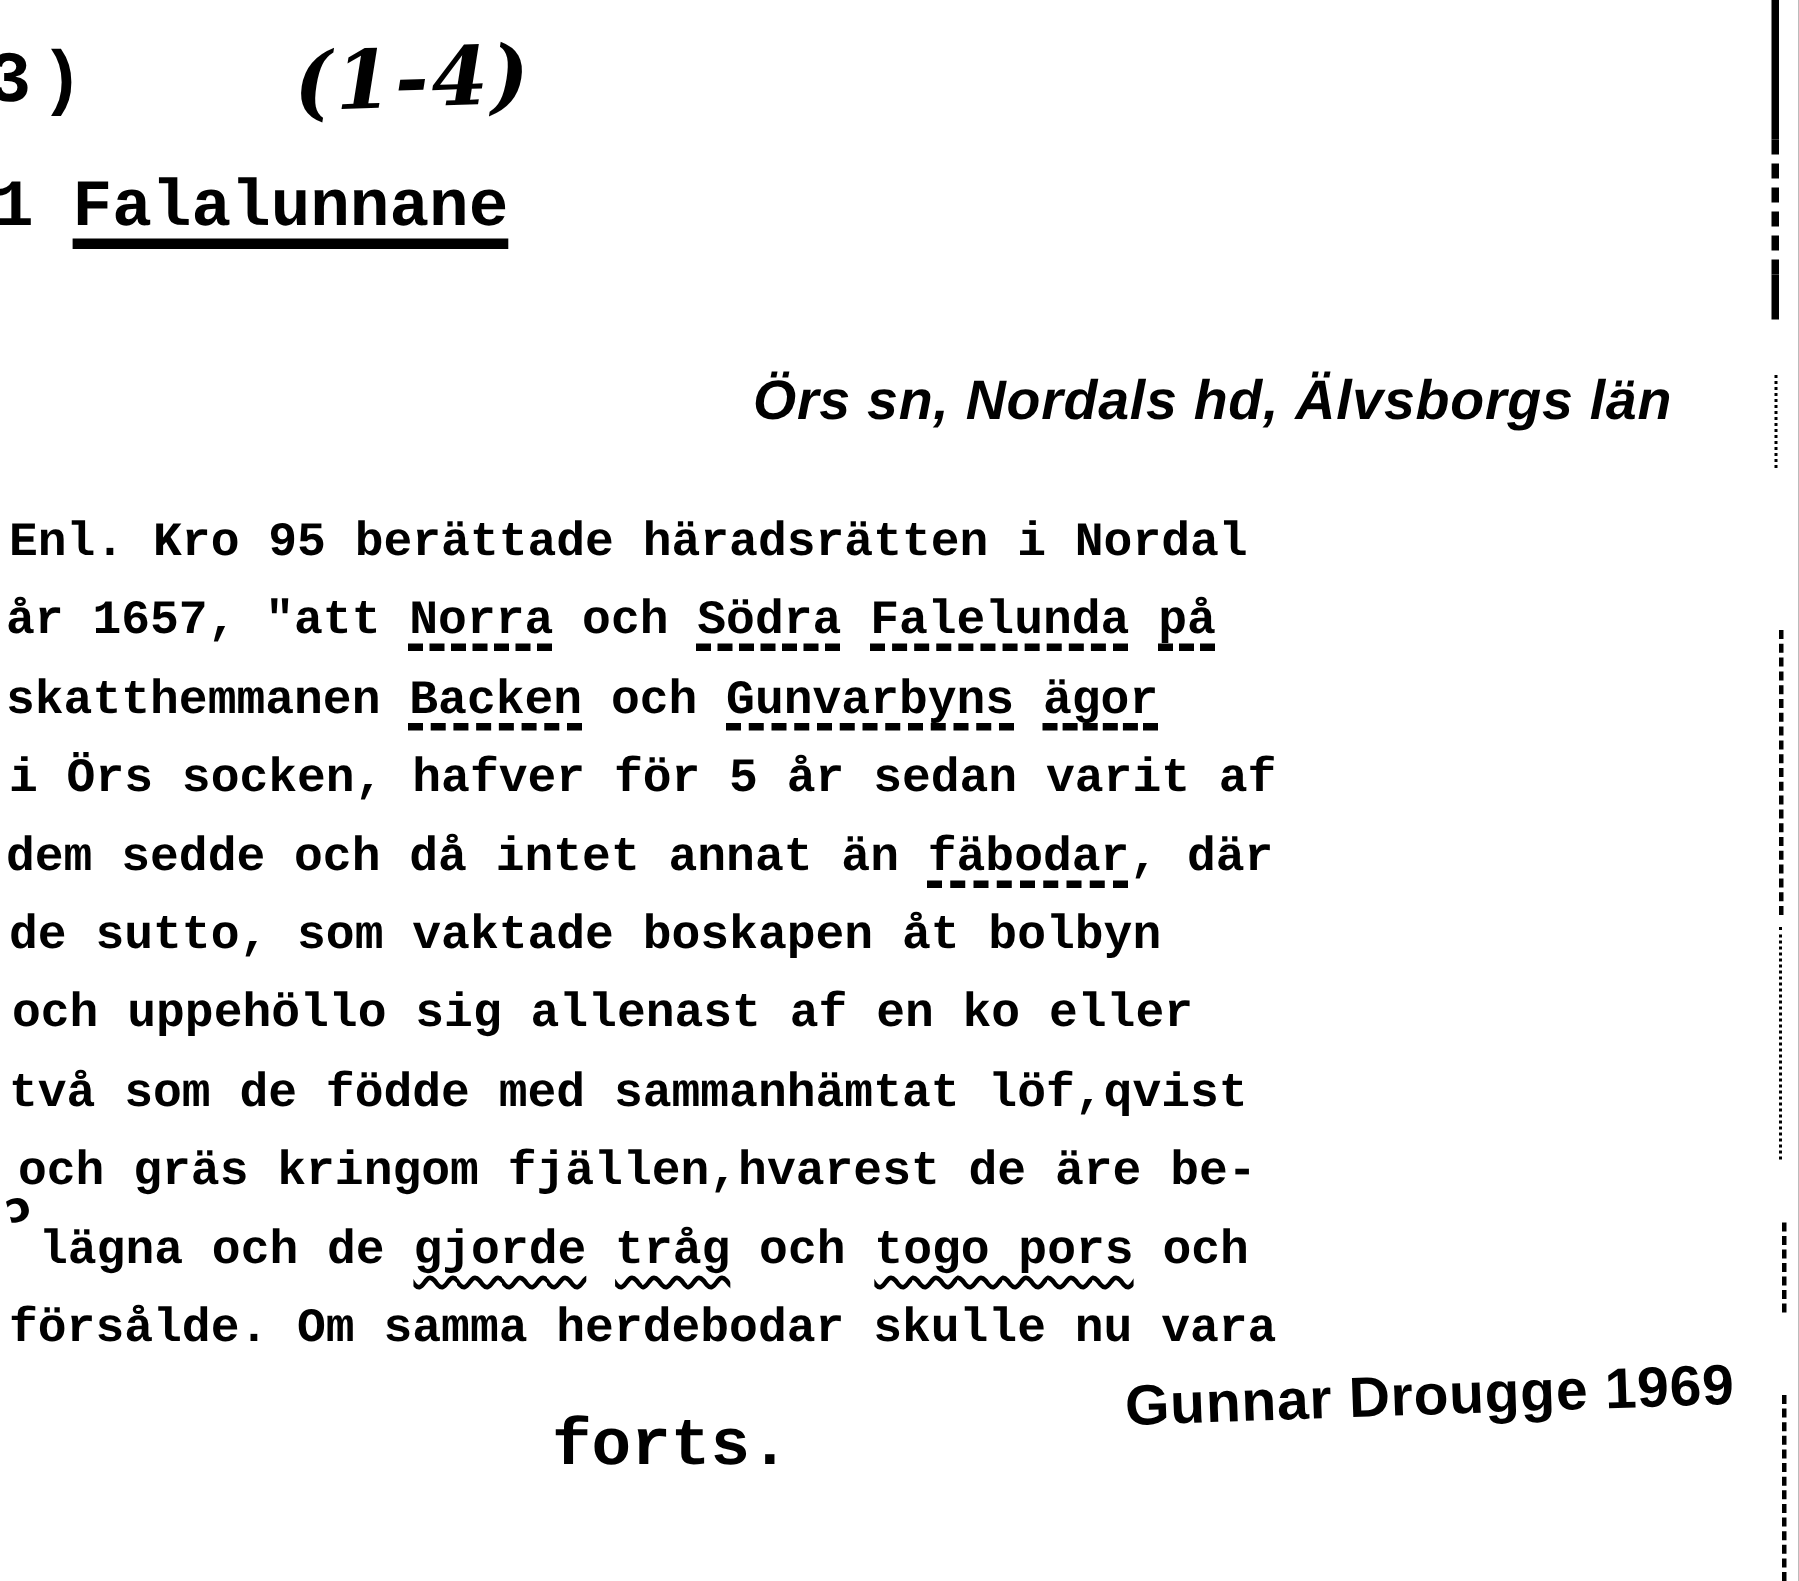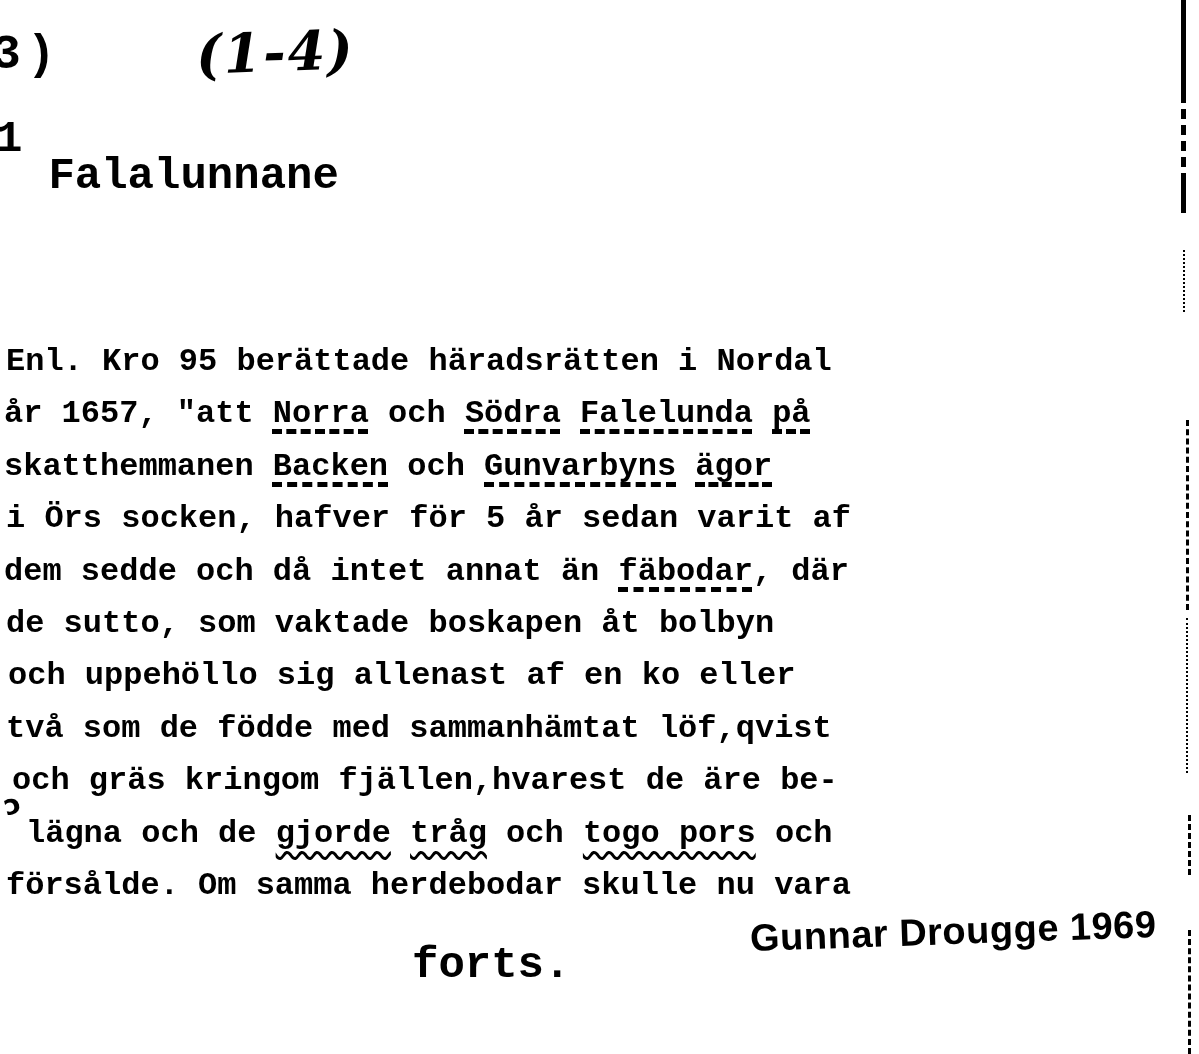--- a/index.html
+++ b/index.html
@@ -36,9 +36,9 @@
   .heading { left: -4px; top: 114px; font-size: 44px; display: flex; }
   .heading .entry-number { margin-right: 26px; }
   .heading .entry-title {
+    text-decoration: underline;
     text-decoration-thickness: 7px;
     text-underline-offset: 9px;
-    margin-top: 37px;
   }
 
   .region-stamp {

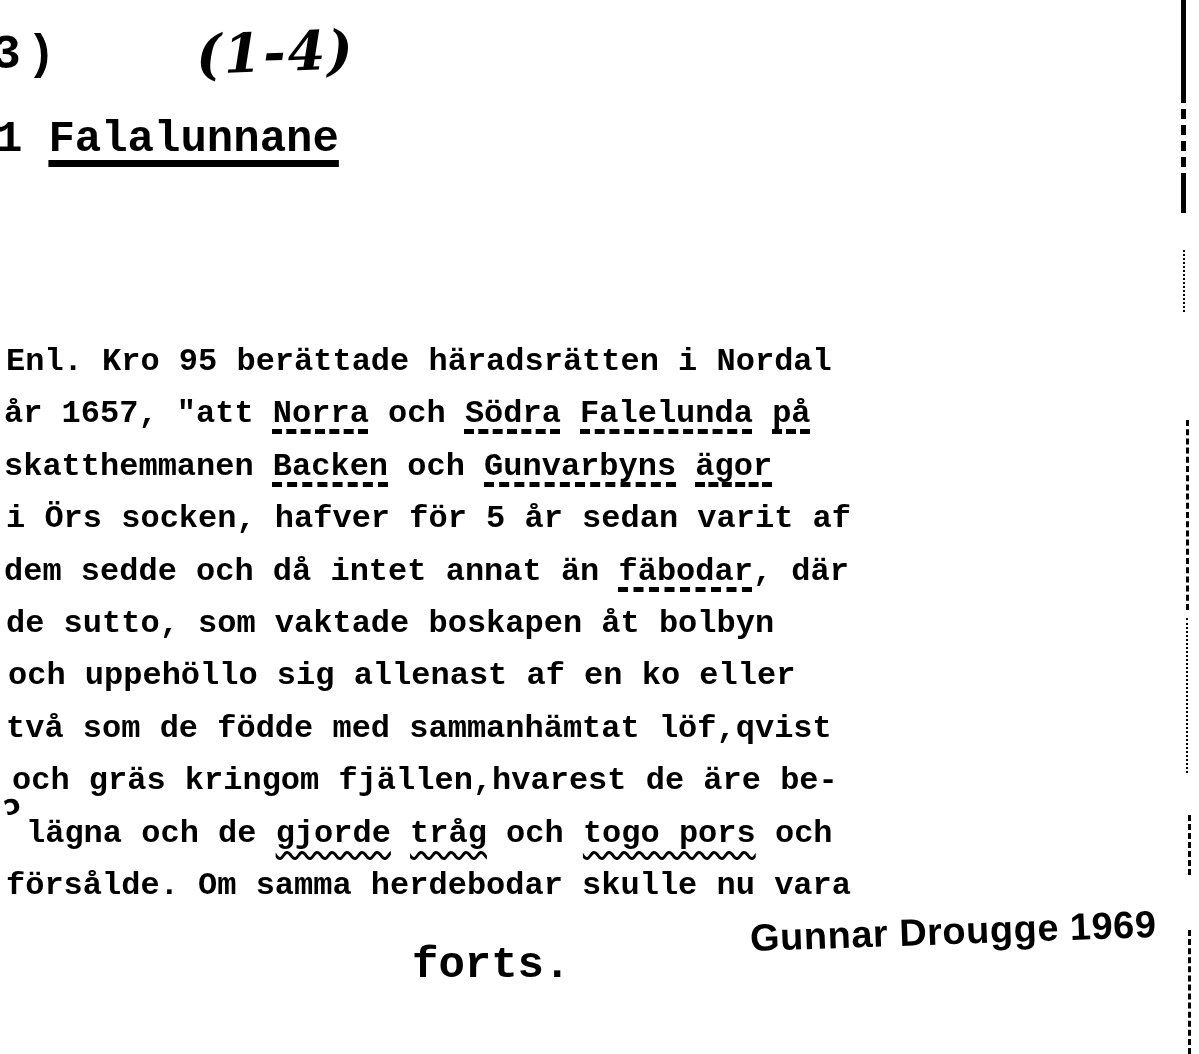--- a/index.html
+++ b/index.html
@@ -110,6 +110,7 @@
     <span class="entry-title">Falalunnane</span>
   </div>
 
+  <div class="abs region-stamp">Örs sn, Nordals hd, Älvsborgs län</div>
 
   <div class="abs tw body-text"><div class="body-line" style="padding-left: 4px;"><span class="seg-plain">Enl. Kro 95 berättade häradsrätten i Nordal</span></div><div class="body-line" style="padding-left: 2px;"><span class="seg-plain">år </span><span class="seg-underline">1657</span><span class="seg-plain">, "att </span><span class="seg-dashed">Norra</span><span class="seg-plain"> och </span><span class="seg-dashed">Södra</span><span class="seg-plain"> </span><span class="seg-dashed">Falelunda</span><span class="seg-plain"> </span><span class="seg-dashed">på</span></div><div class="body-line" style="padding-left: 2px;"><span class="seg-plain">skatthemmanen </span><span class="seg-dashed">Backen</span><span class="seg-plain"> och </span><span class="seg-dashed">Gunvarbyns</span><span class="seg-plain"> </span><span class="seg-dashed">ägor</span></div><div class="body-line" style="padding-left: 4px;"><span class="seg-plain">i Örs socken, hafver för 5 år sedan varit af</span></div><div class="body-line" style="padding-left: 2px;"><span class="seg-plain">dem sedde och då intet annat än </span><span class="seg-dashed">fäbodar</span><span class="seg-plain">, där</span></div><div class="body-line" style="padding-left: 4px;"><span class="seg-plain">de sutto, som vaktade boskapen åt bolbyn</span></div><div class="body-line" style="padding-left: 6px;"><span class="seg-plain">och uppehöllo sig allenast af en ko eller</span></div><div class="body-line" style="padding-left: 4px;"><span class="seg-plain">två som de födde med sammanhämtat löf,qvist</span></div><div class="body-line" style="padding-left: 10px;"><span class="seg-plain">och gräs kringom fjällen,hvarest de äre be-</span></div><div class="body-line" style="padding-left: 24px;"><span class="seg-plain">lägna och de </span><span class="seg-wavy">gjorde</span><span class="seg-plain"> </span><span class="seg-wavy">tråg</span><span class="seg-plain"> och </span><span class="seg-wavy">togo pors</span><span class="seg-plain"> och</span></div><div class="body-line" style="padding-left: 4px;"><span class="seg-plain">försålde. Om samma herdebodar skulle nu vara</span></div></div>
 

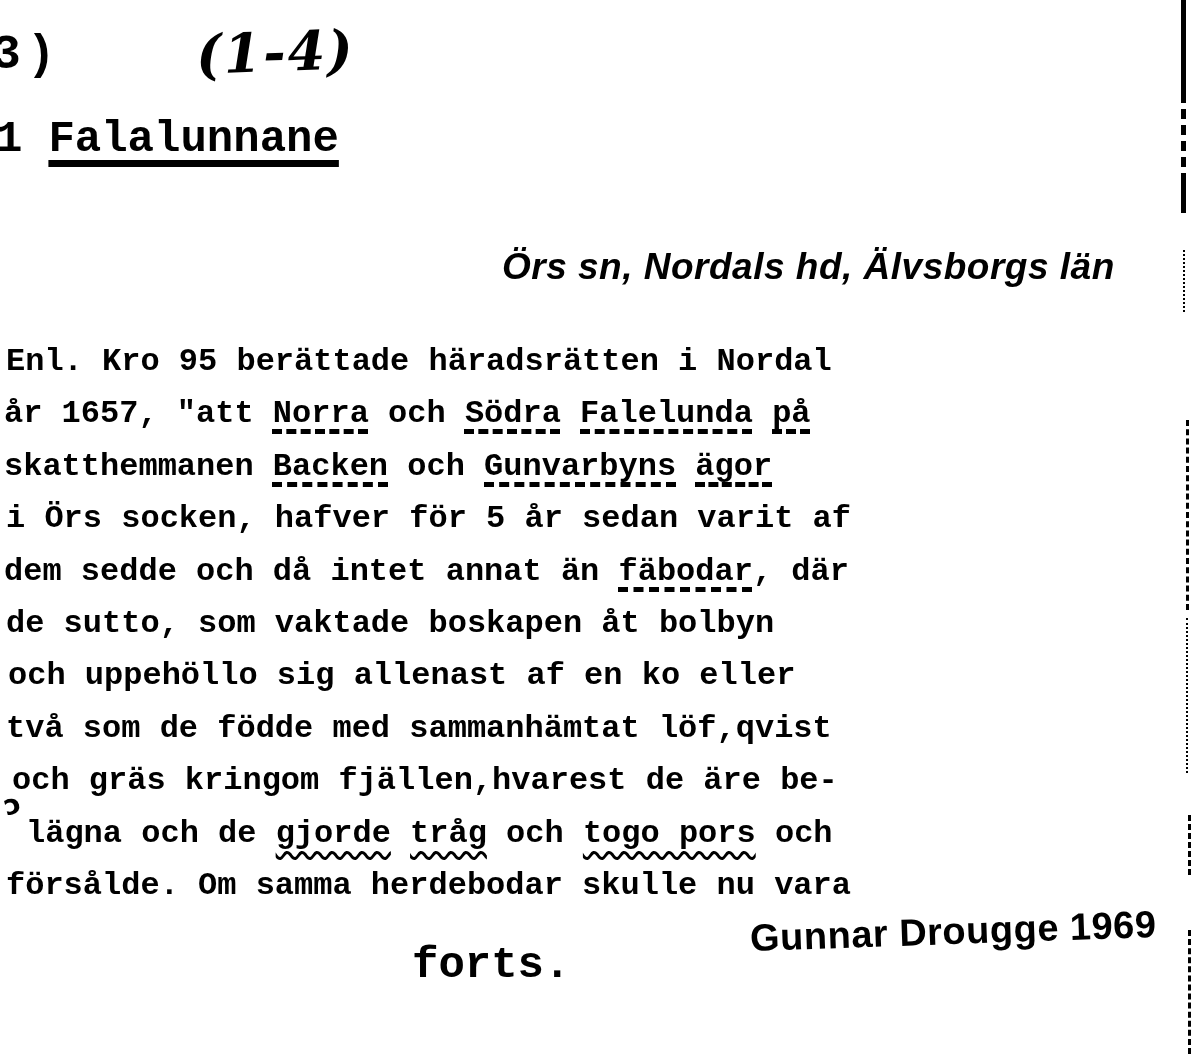--- a/index.html
+++ b/index.html
@@ -73,7 +73,7 @@
   .margin-squiggle { left: 4px; top: 788px; font-size: 28px; font-weight: 700;
     font-family: "DejaVu Sans", sans-serif; transform: rotate(-15deg); }
 
-  .continuation { left: 368px; top: 940px; font-size: 44px; margin-left: 44px; }
+  .continuation { left: 368px; top: 940px; font-size: 44px; }
 
   .signature-stamp {
     left: 750px; top: 910px;

